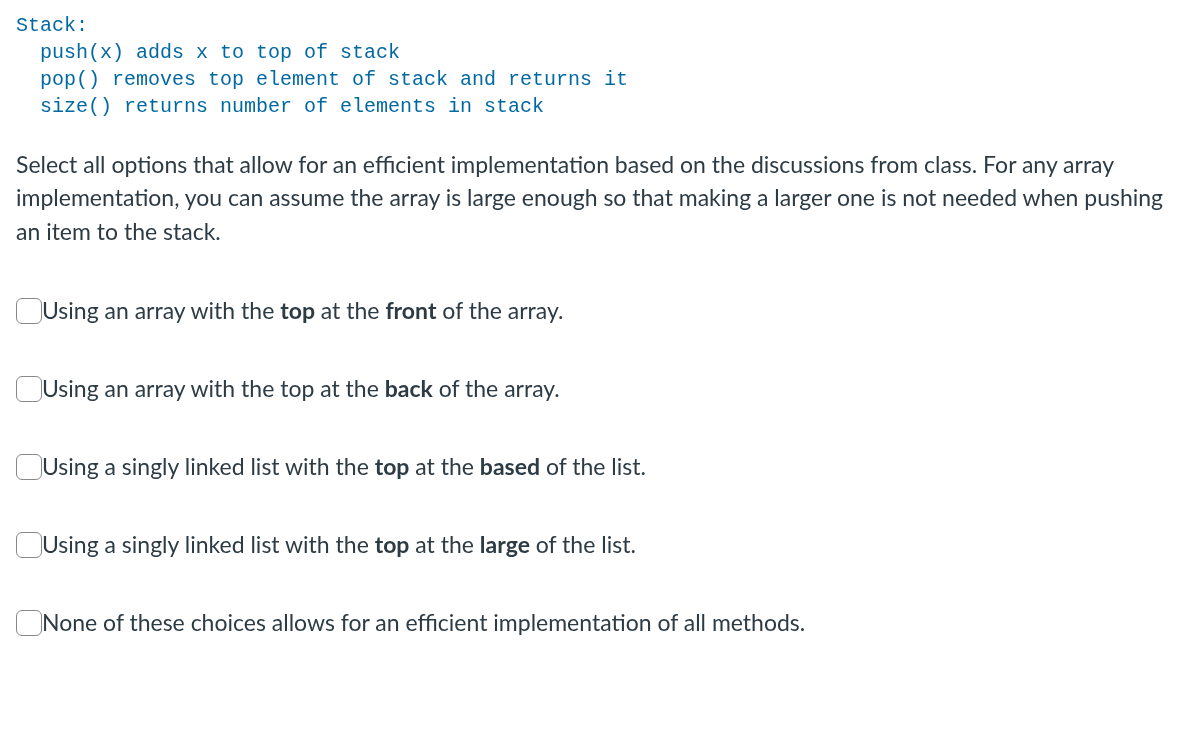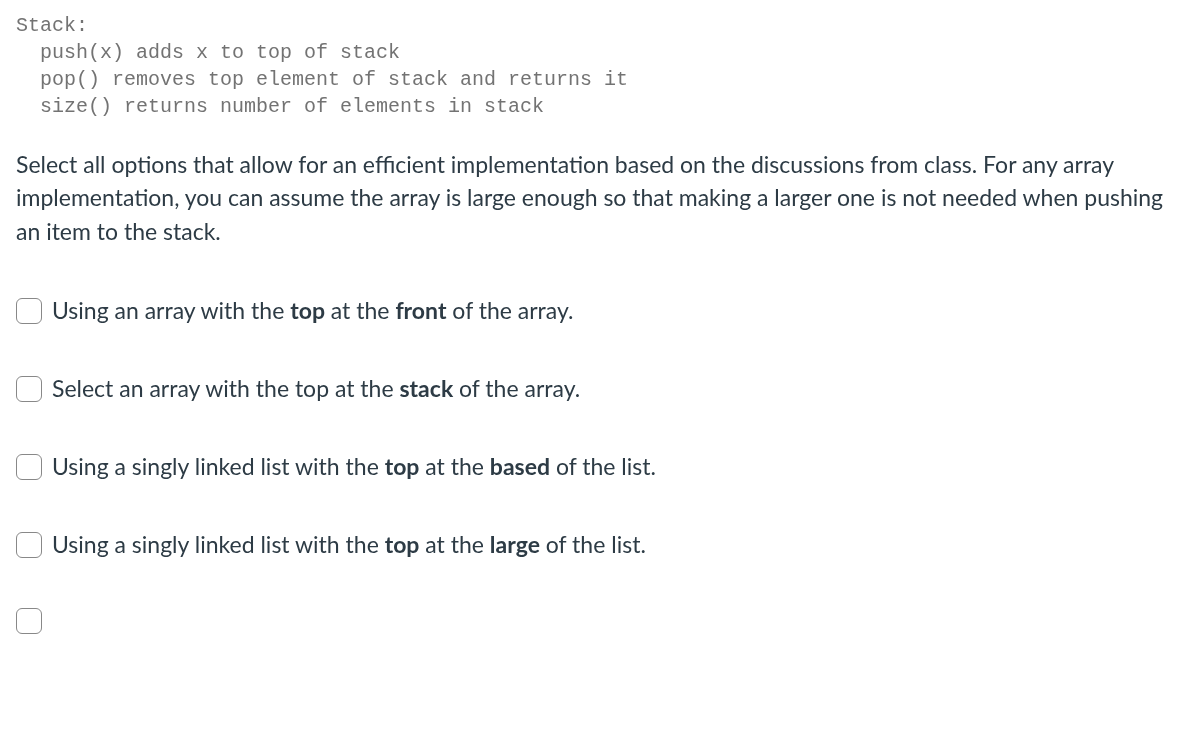--- a/index.html
+++ b/index.html
@@ -16,7 +16,7 @@
     font-size: 20px;
     line-height: 1.35;
     white-space: pre;
-    color: #737373;
+    color: #0369a1;
     margin-bottom: 28px;
   }
   .question-text {

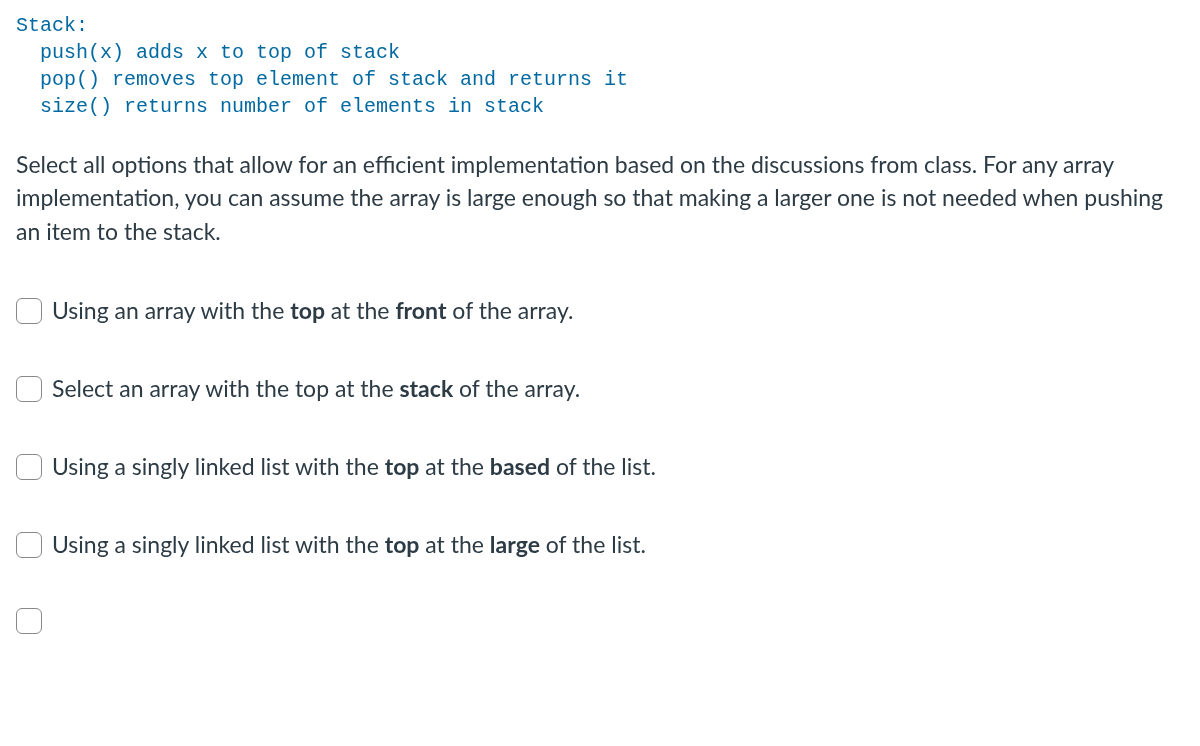--- a/index.html
+++ b/index.html
@@ -34,7 +34,6 @@
   .option {
     display: flex;
     align-items: center;
-    gap: 10px;
   }
   .checkbox {
     width: 26px;

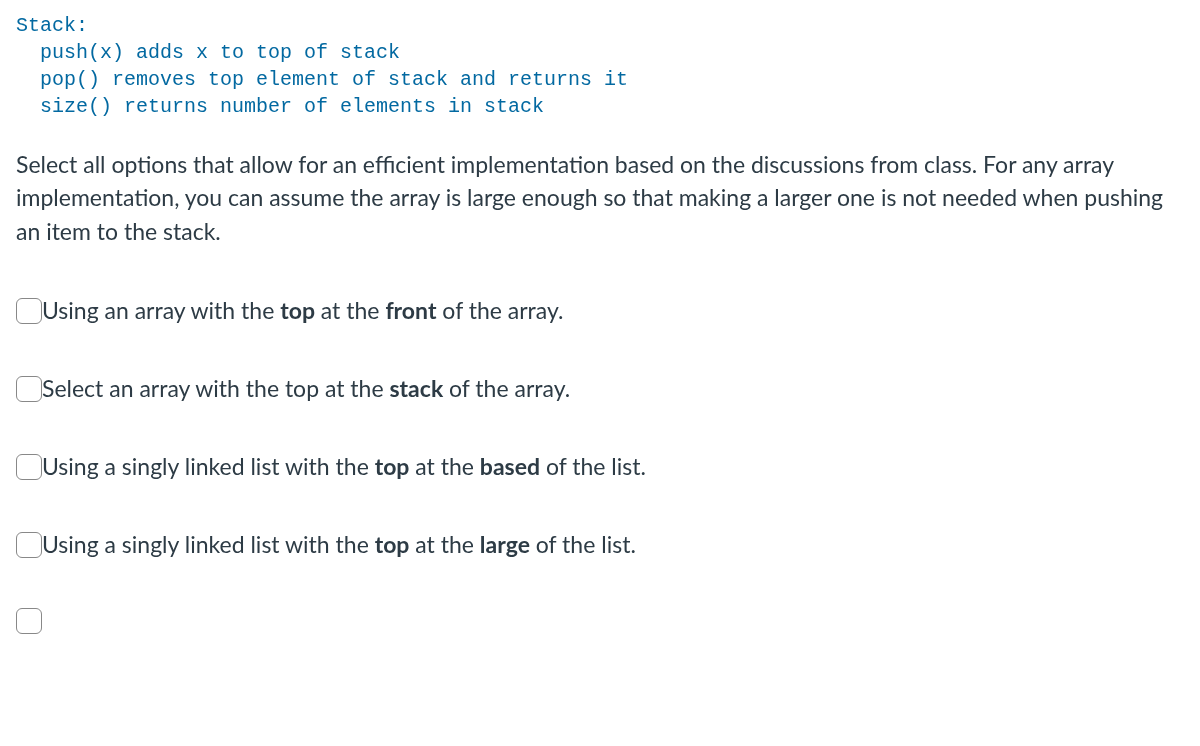--- a/index.html
+++ b/index.html
@@ -69,7 +69,7 @@
 
   <label class="option">
     <span class="checkbox"></span>
-    <span class="option-label"><span>Select an array with the top at the </span><b>stack</b><span></span><b></b><span> of the array.</span></span>
+    <span class="option-label"><span>Using an array with the top at the </span><b>stack</b><span></span><b></b><span> of the array.</span></span>
   </label>
 
   <label class="option">

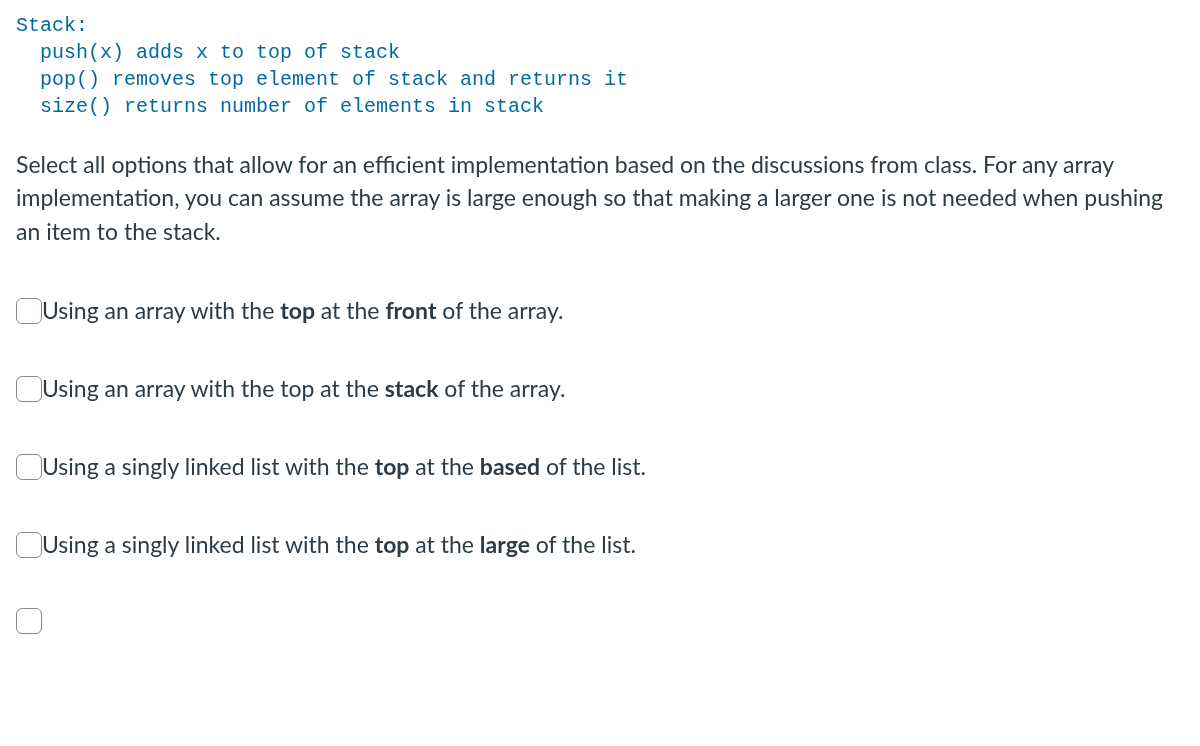--- a/index.html
+++ b/index.html
@@ -69,7 +69,7 @@
 
   <label class="option">
     <span class="checkbox"></span>
-    <span class="option-label"><span>Using an array with the top at the </span><b>stack</b><span></span><b></b><span> of the array.</span></span>
+    <span class="option-label"><span>Using an array with the top at the </span><b>back</b><span></span><b></b><span> of the array.</span></span>
   </label>
 
   <label class="option">

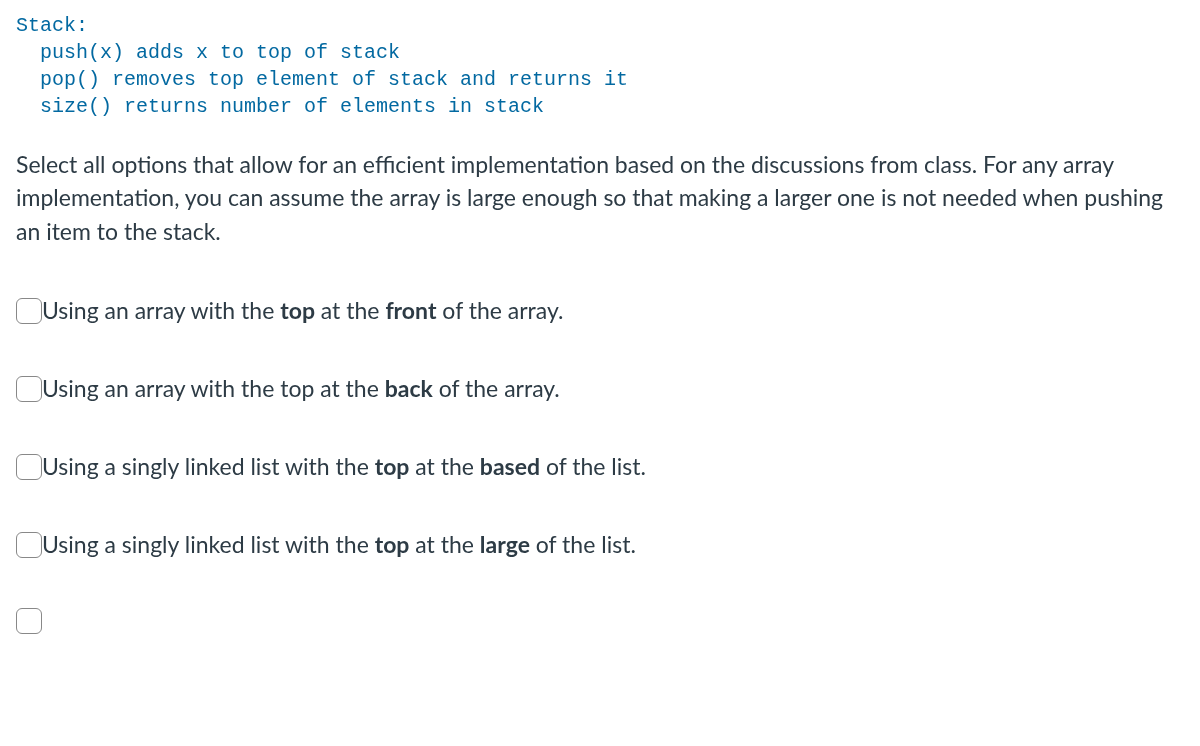--- a/index.html
+++ b/index.html
@@ -84,6 +84,7 @@
 
   <label class="option">
     <span class="checkbox"></span>
+    <span class="option-label"><span>None of these choices allows for an efficient implementation of all methods.</span><b></b><span></span><b></b><span></span></span>
   </label>
 
 </div>

